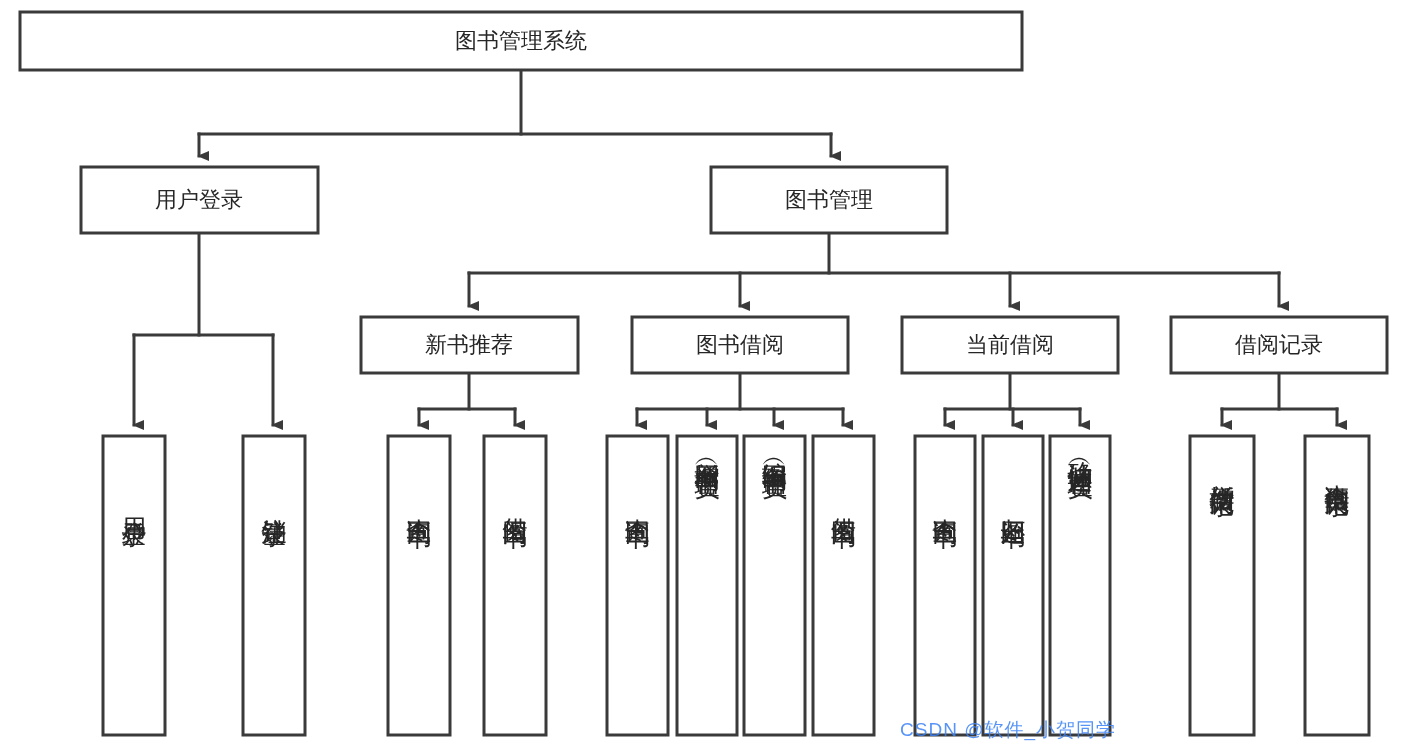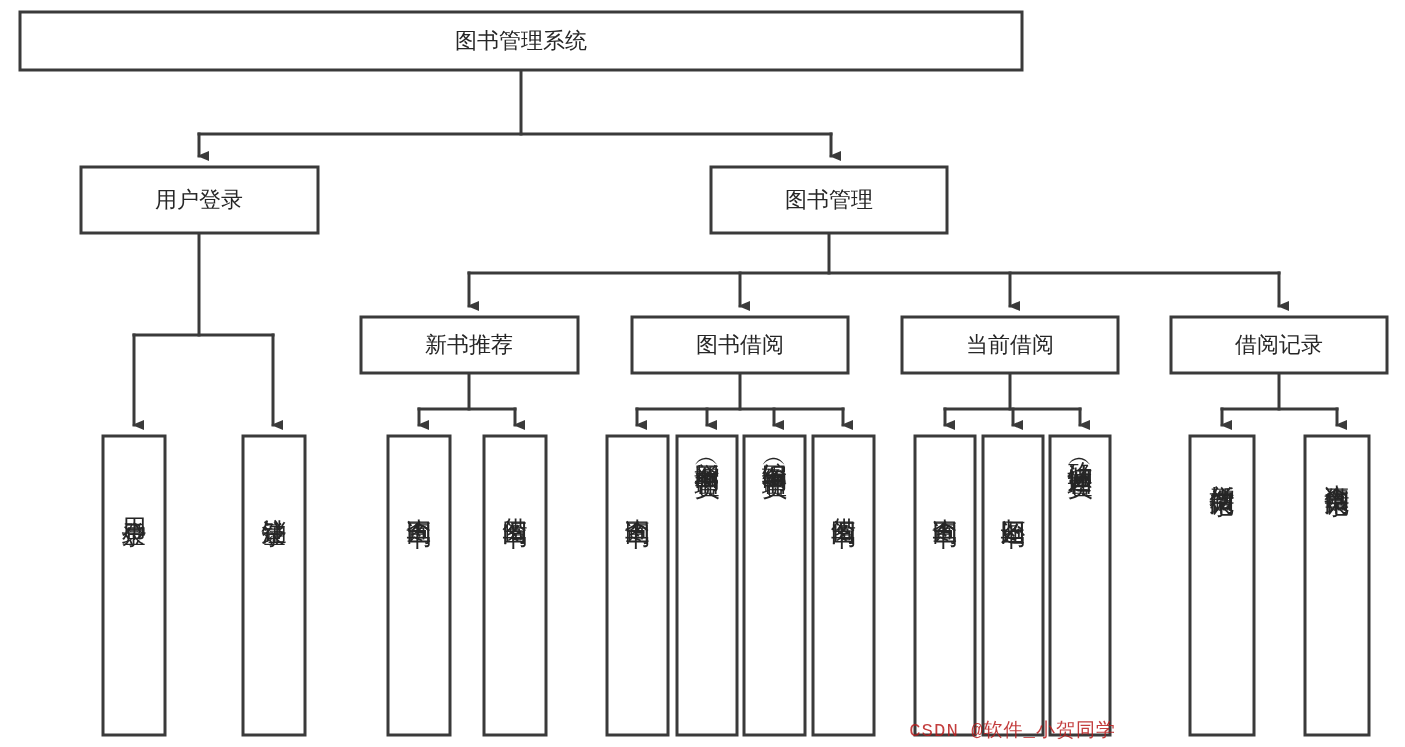--- a/index.html
+++ b/index.html
@@ -41,9 +41,9 @@
     position:absolute;
     right:10px;
     bottom:4px;
-    font-family:Liberation Mono, monospace;
+    font-family:Liberation Sans, sans-serif;
     font-size:19px;
-    color:#b91c1c;
+    color:#3b82f6;
     opacity:.85;
     white-space:nowrap;
     letter-spacing:1px;

